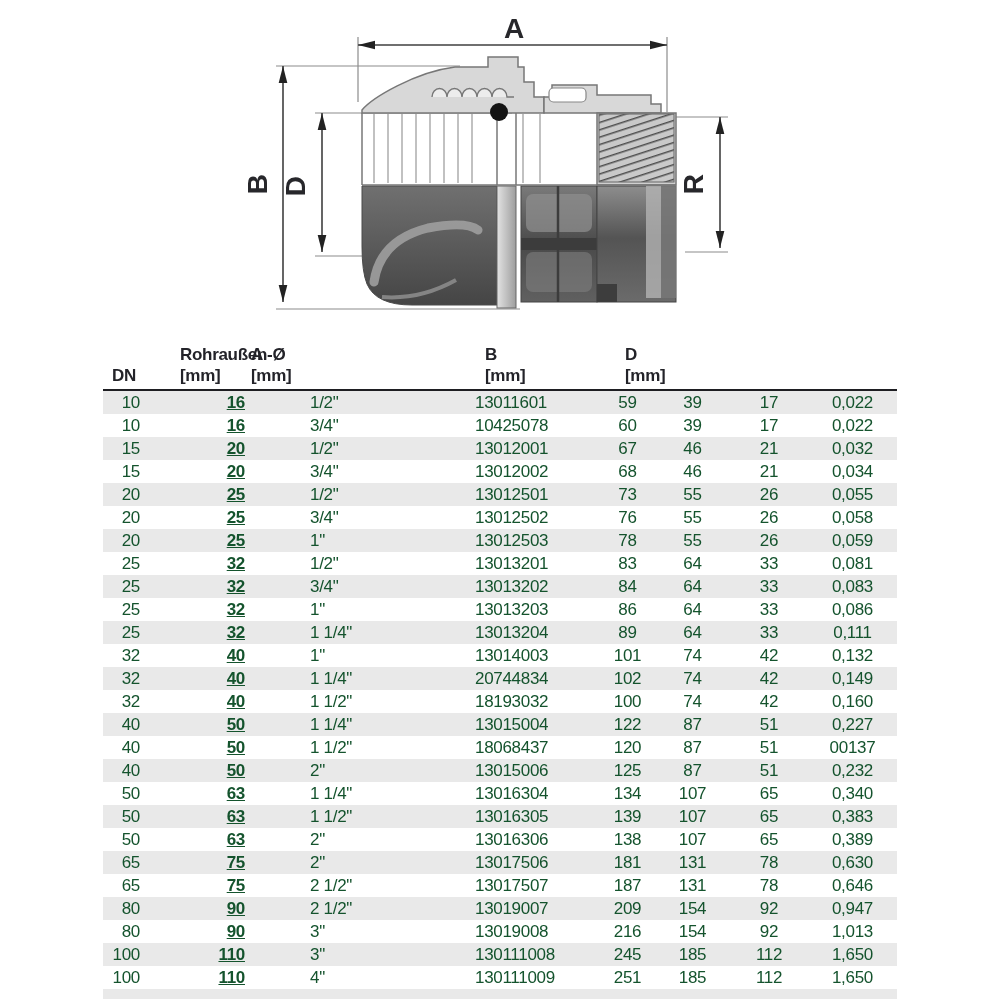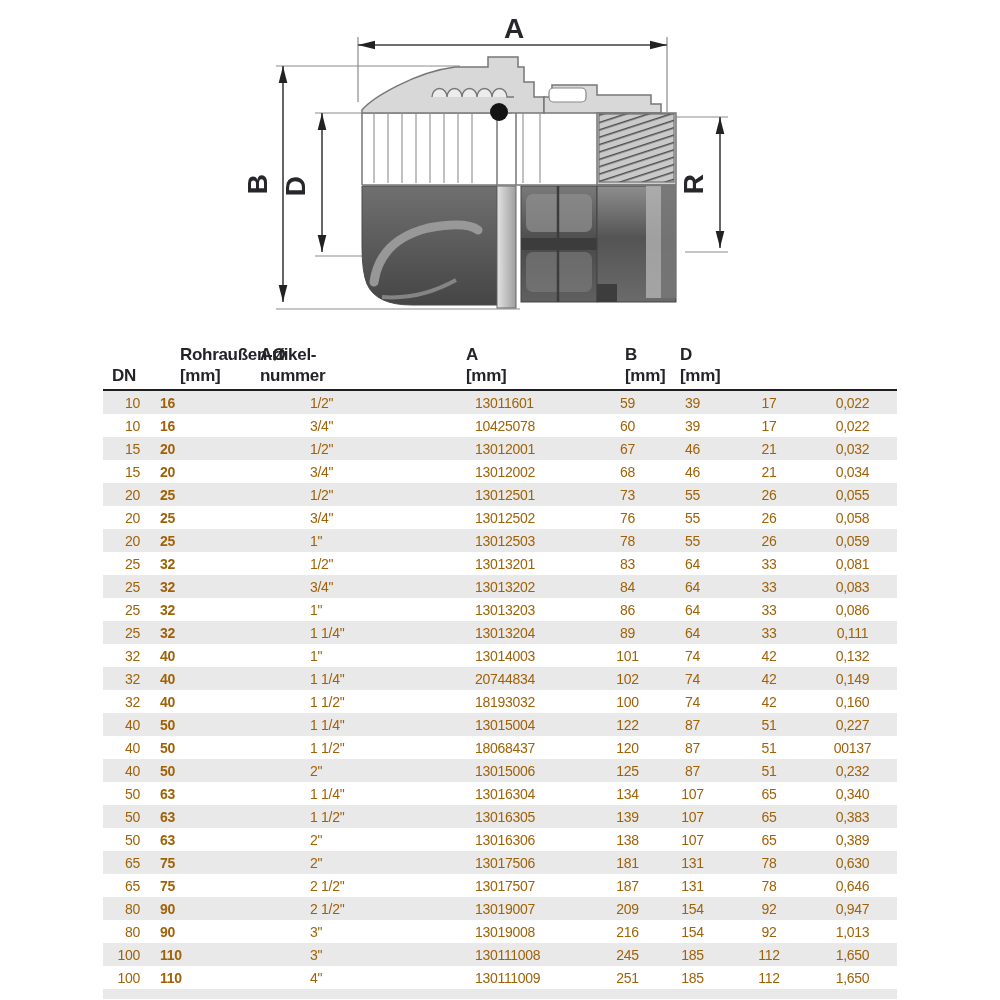--- a/index.html
+++ b/index.html
@@ -177,10 +177,6 @@
         <div>Rohraußen-Ø</div>
         <div>[mm]</div>
       </div>
-      <div class="th c3">
-        <div>Artikel-</div>
-        <div>nummer</div>
-      </div>
       <div class="th c4">
         <div>A</div>
         <div>[mm]</div>

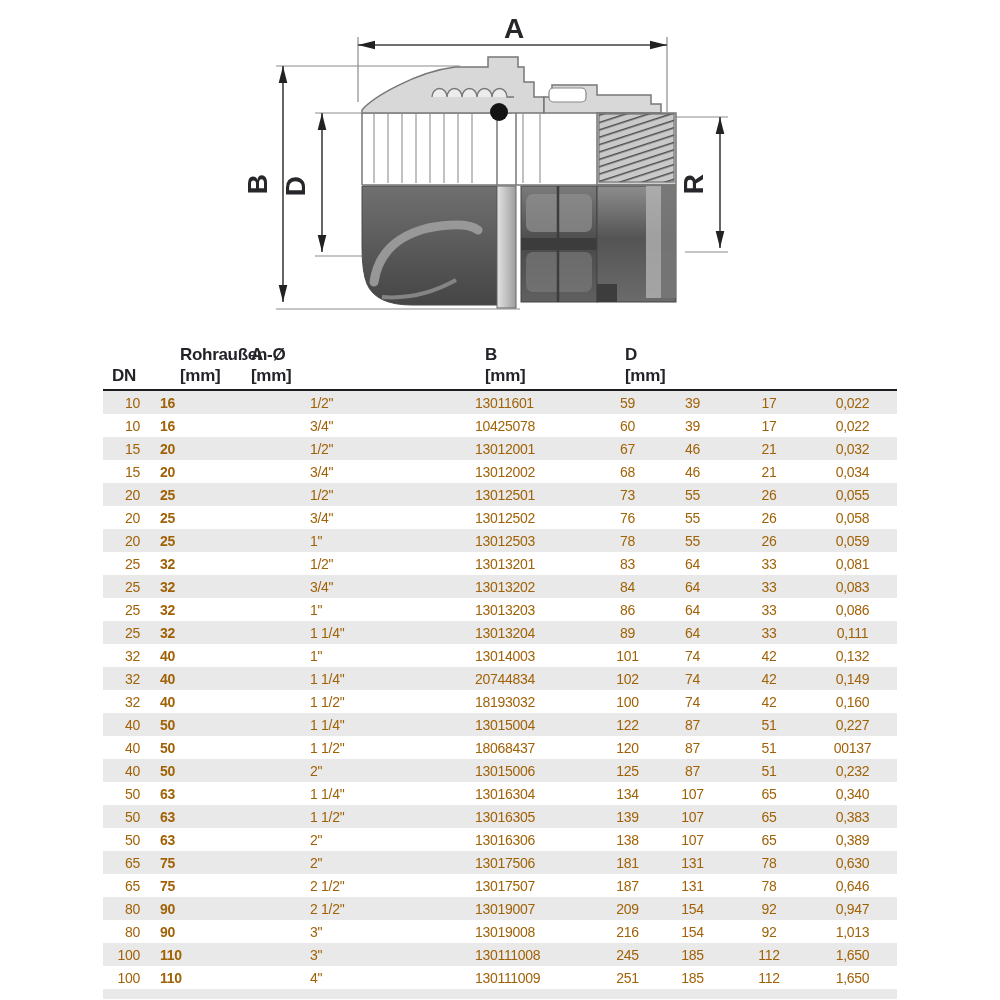--- a/index.html
+++ b/index.html
@@ -39,7 +39,7 @@
     display:grid;
     grid-template-columns:57px 85px 215px 140px 55px 75px 78px 89px;
     height:23px;align-items:center;
-    font-size:14px;letter-spacing:-0.3px;color:#a16207;
+    font-size:17px;letter-spacing:-0.3px;color:#14532d;
   }
   .tbody .tr.odd{background:#e9e9e9;}
   .td{white-space:nowrap;box-sizing:border-box;}

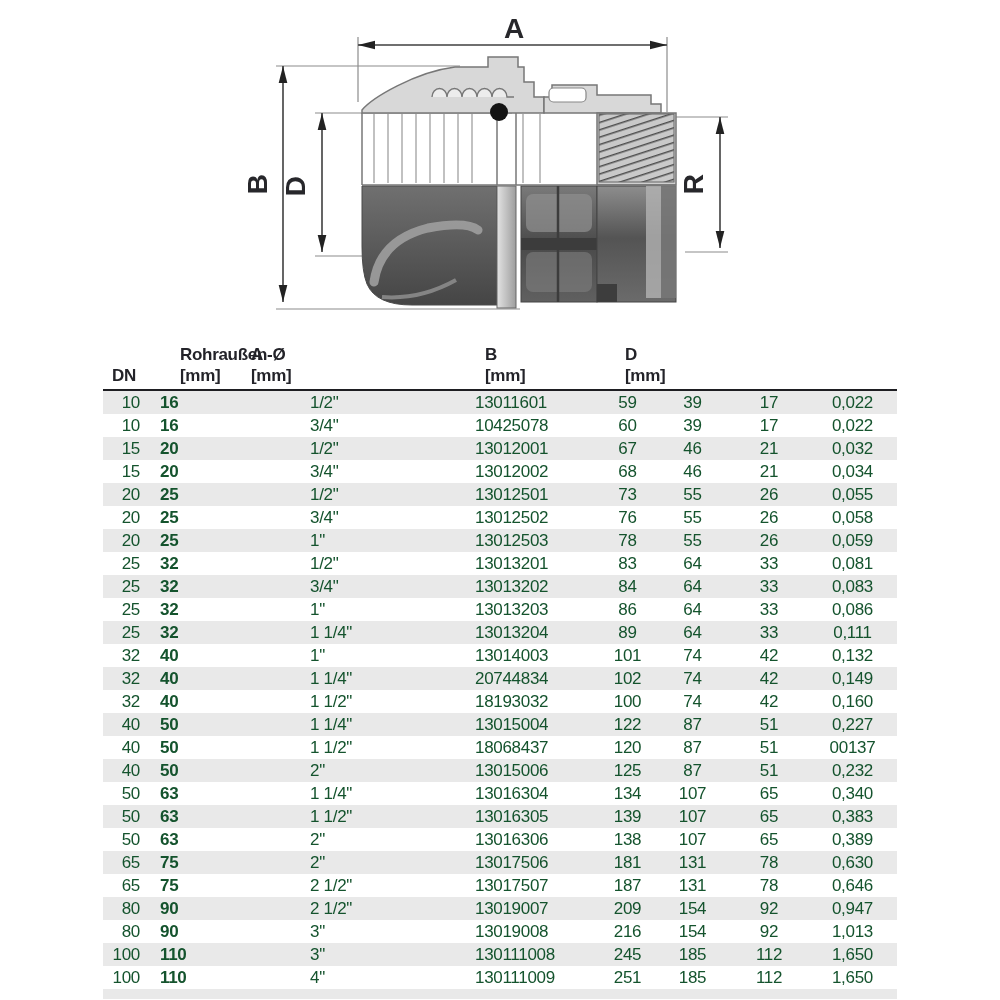--- a/index.html
+++ b/index.html
@@ -44,7 +44,7 @@
   .tbody .tr.odd{background:#e9e9e9;}
   .td{white-space:nowrap;box-sizing:border-box;}
   .td.c0{text-align:right;padding-right:20px;}
-  .td.c1{text-align:left;font-weight:bold;}
+  .td.c1{text-align:right;font-weight:bold;text-decoration:underline;}
   .td.c2{padding-left:65px;}
   .td.c3{padding-left:15px;}
   .td.c4,.td.c5,.td.c6,.td.c7{text-align:center;}

